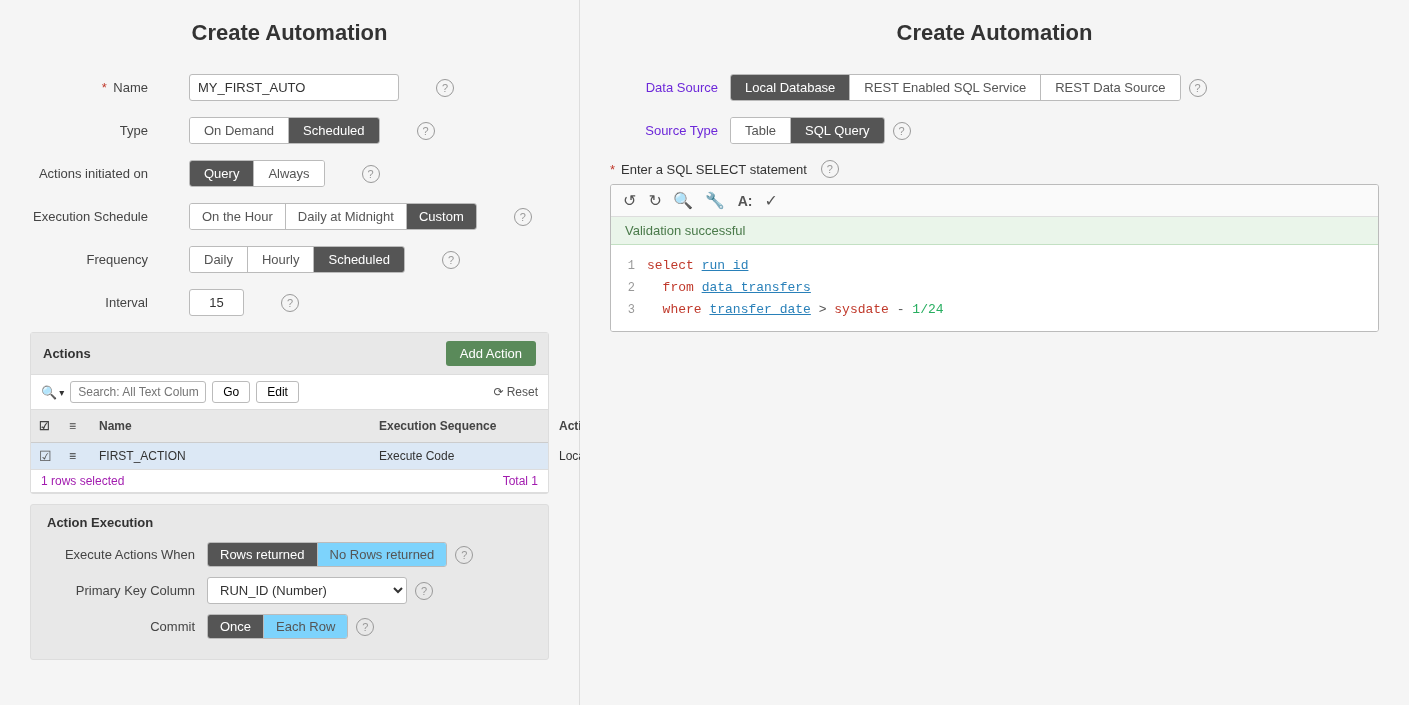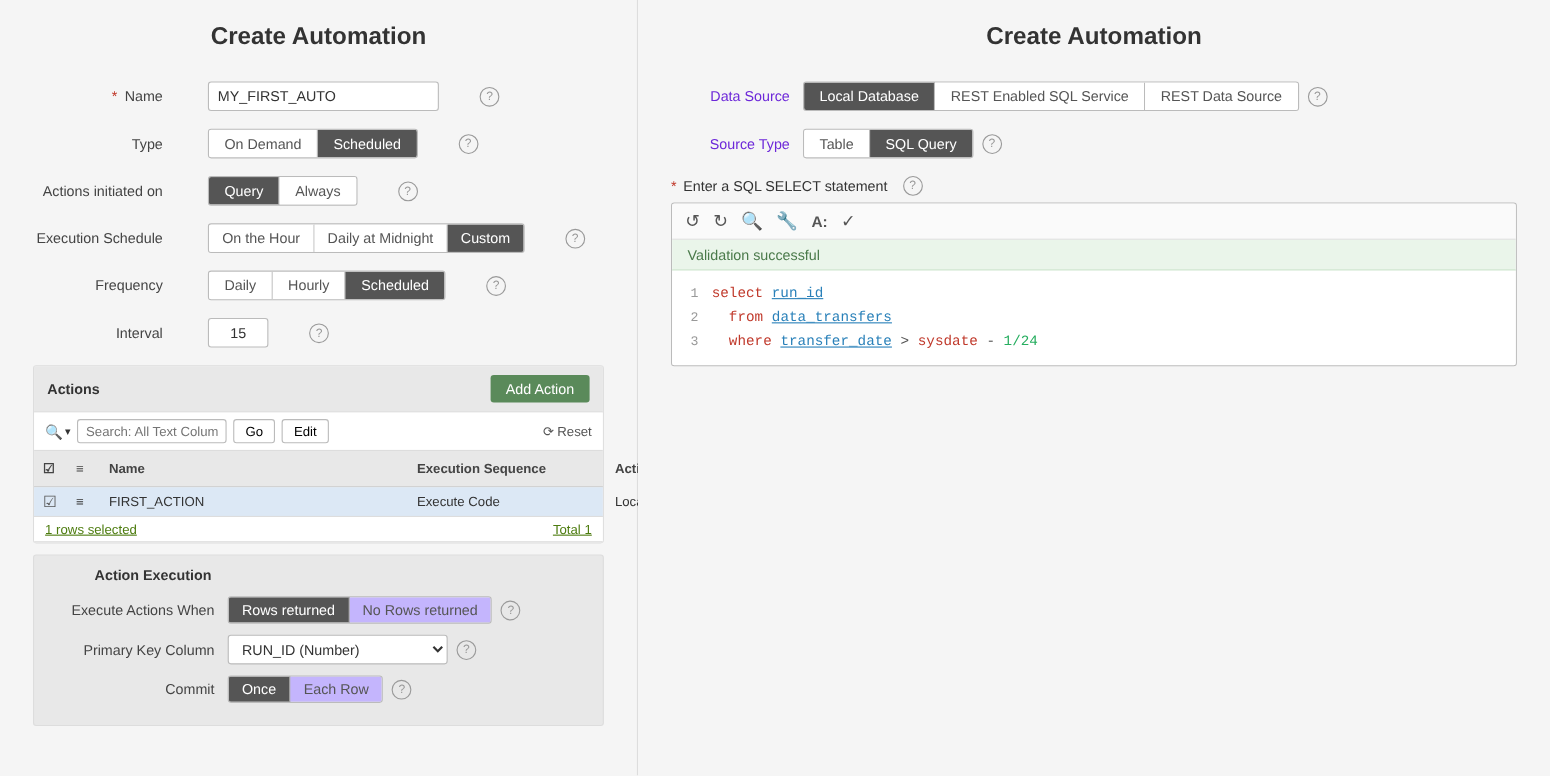--- a/index.html
+++ b/index.html
@@ -253,12 +253,11 @@
     .rows-selected {
       padding: 4px 10px;
       font-size: 12px;
-      color: #4d7c0f;
+      color: #a21caf;
       display: flex;
       justify-content: space-between;
       border-bottom: 1px solid #ddd;
       background: #fff;
-      text-decoration: underline;
     }
     .ae-title {
       font-weight: 600;

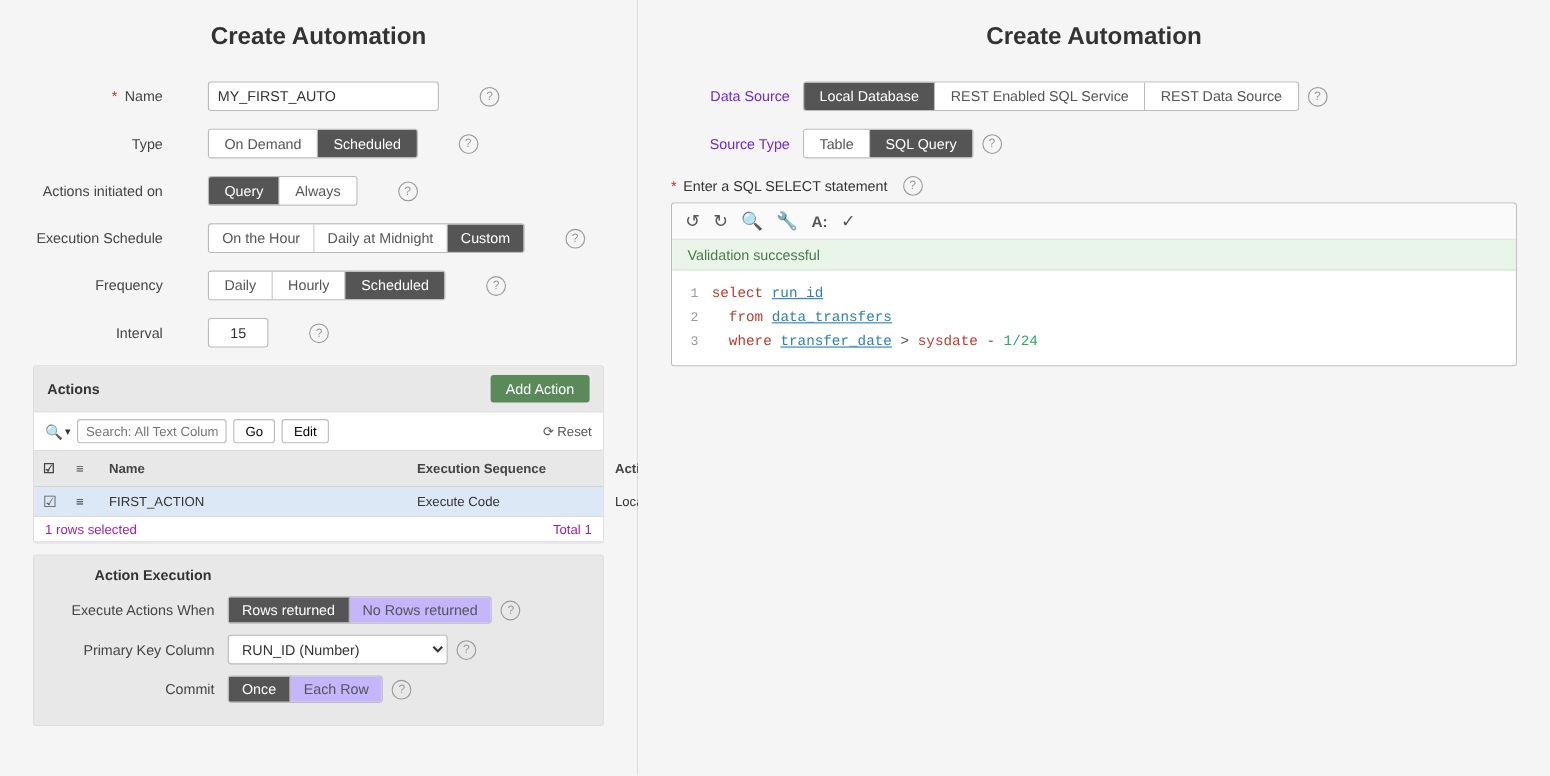--- a/index.html
+++ b/index.html
@@ -263,7 +263,6 @@
       font-weight: 600;
       font-size: 13px;
       margin-bottom: 12px;
-      margin-left: 39px;
     }
     .ae-row {
       display: flex;

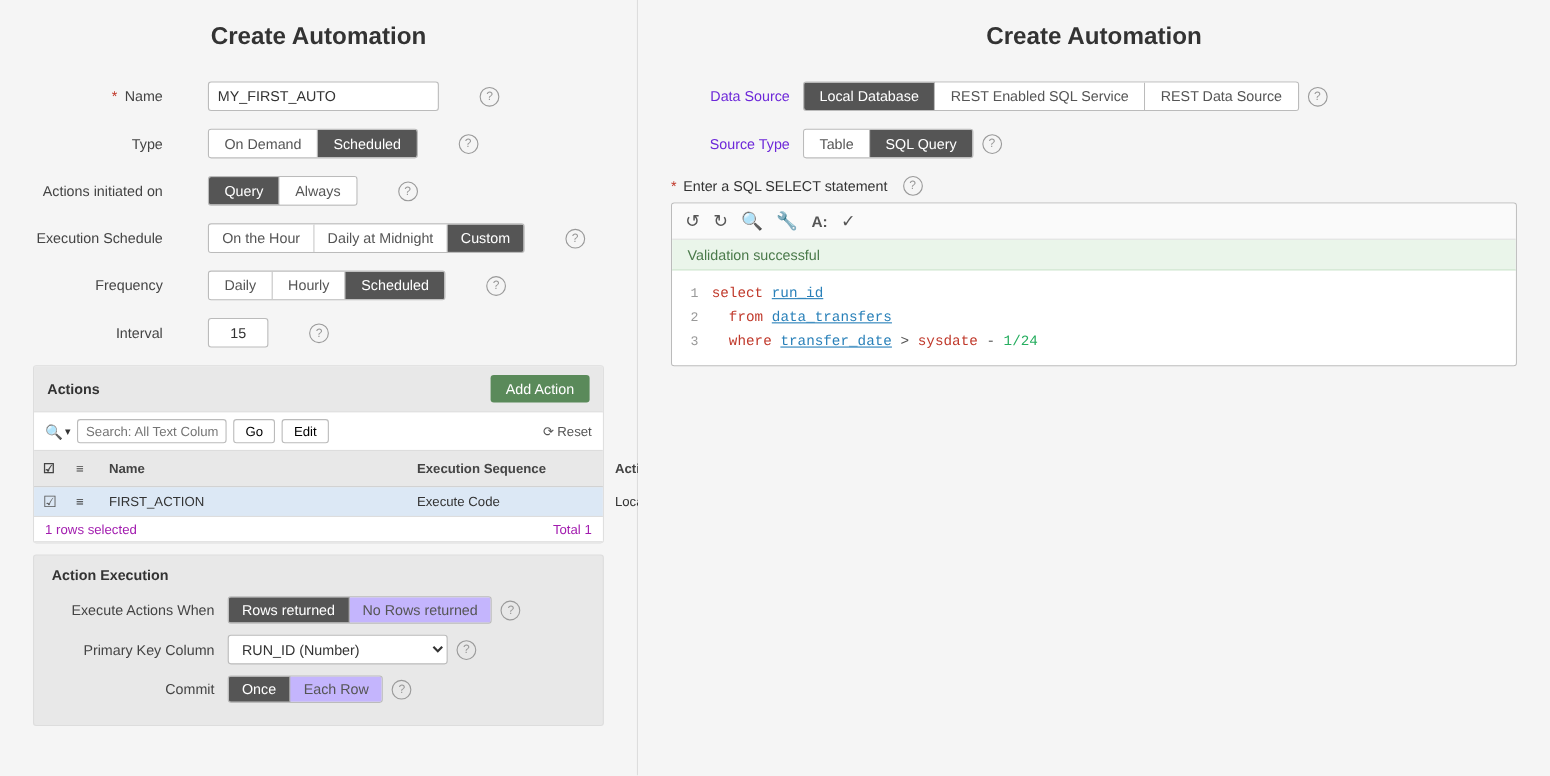--- a/index.html
+++ b/index.html
@@ -287,7 +287,7 @@
       padding: 4px 12px;
       font-size: 13px;
       cursor: pointer;
-      background: #c4b5fd;
+      background: #7dd3fc;
       border: none;
       border-right: 1px solid #bbb;
       color: #555;

